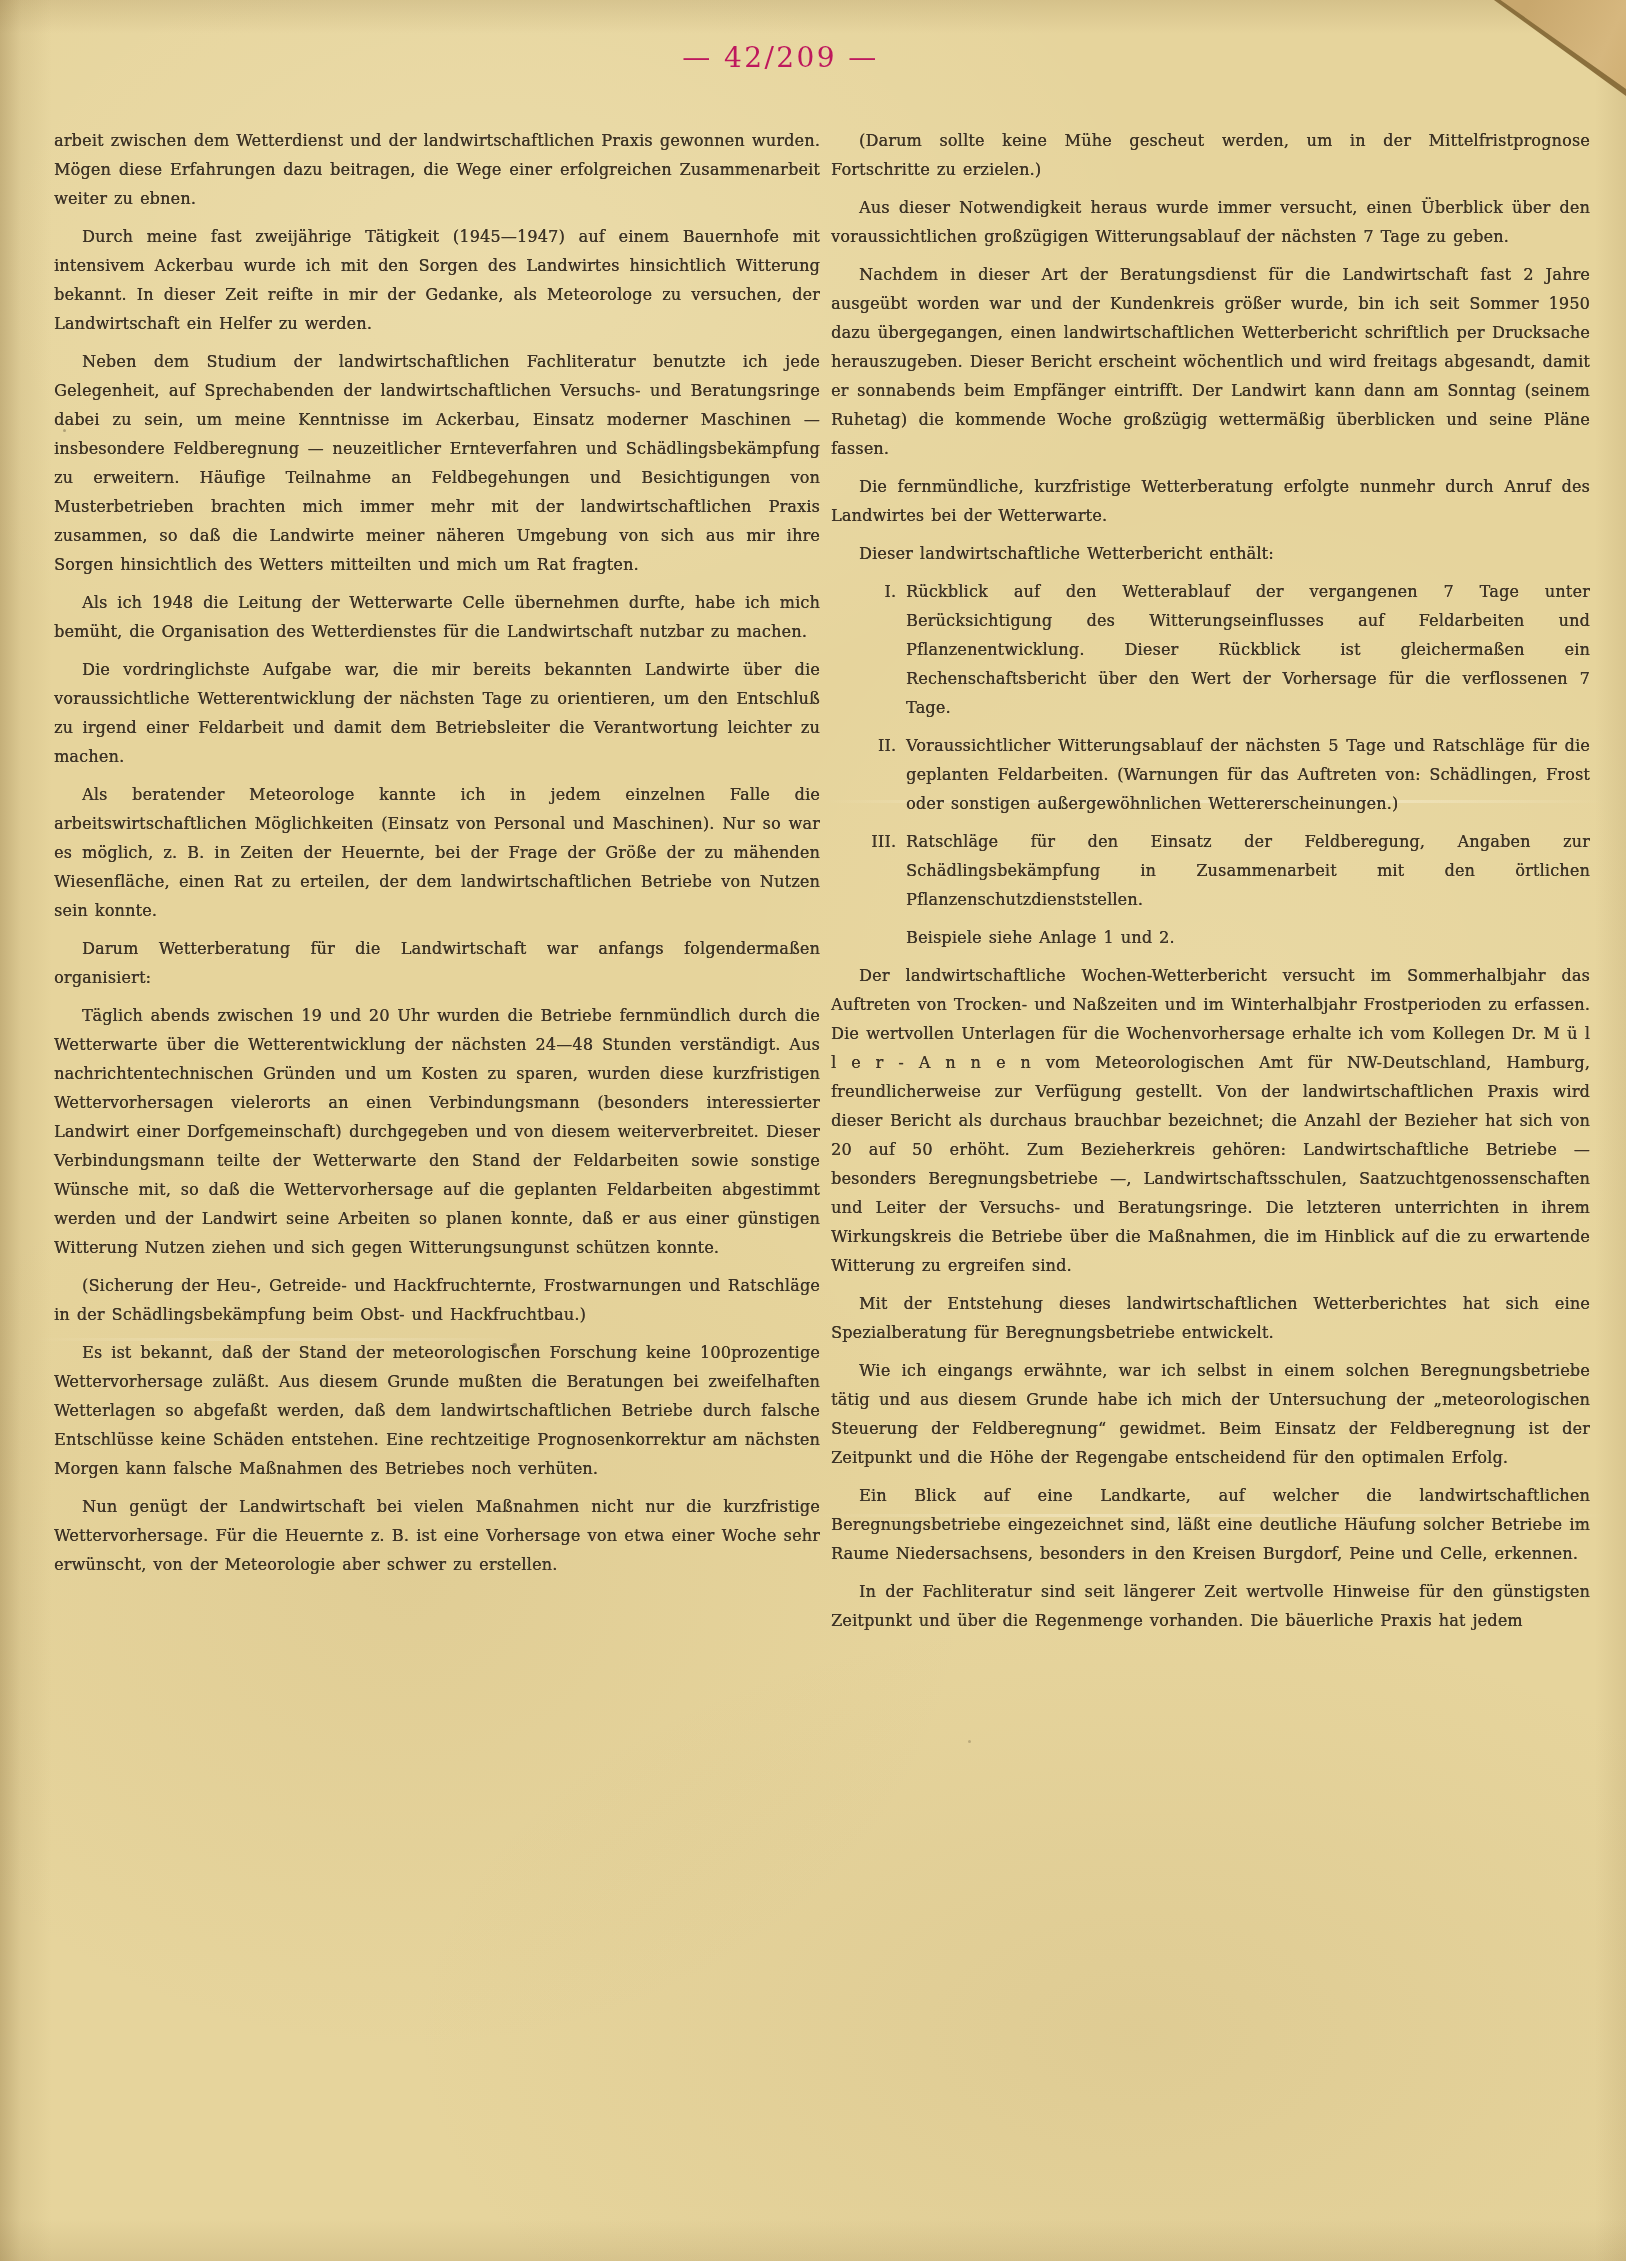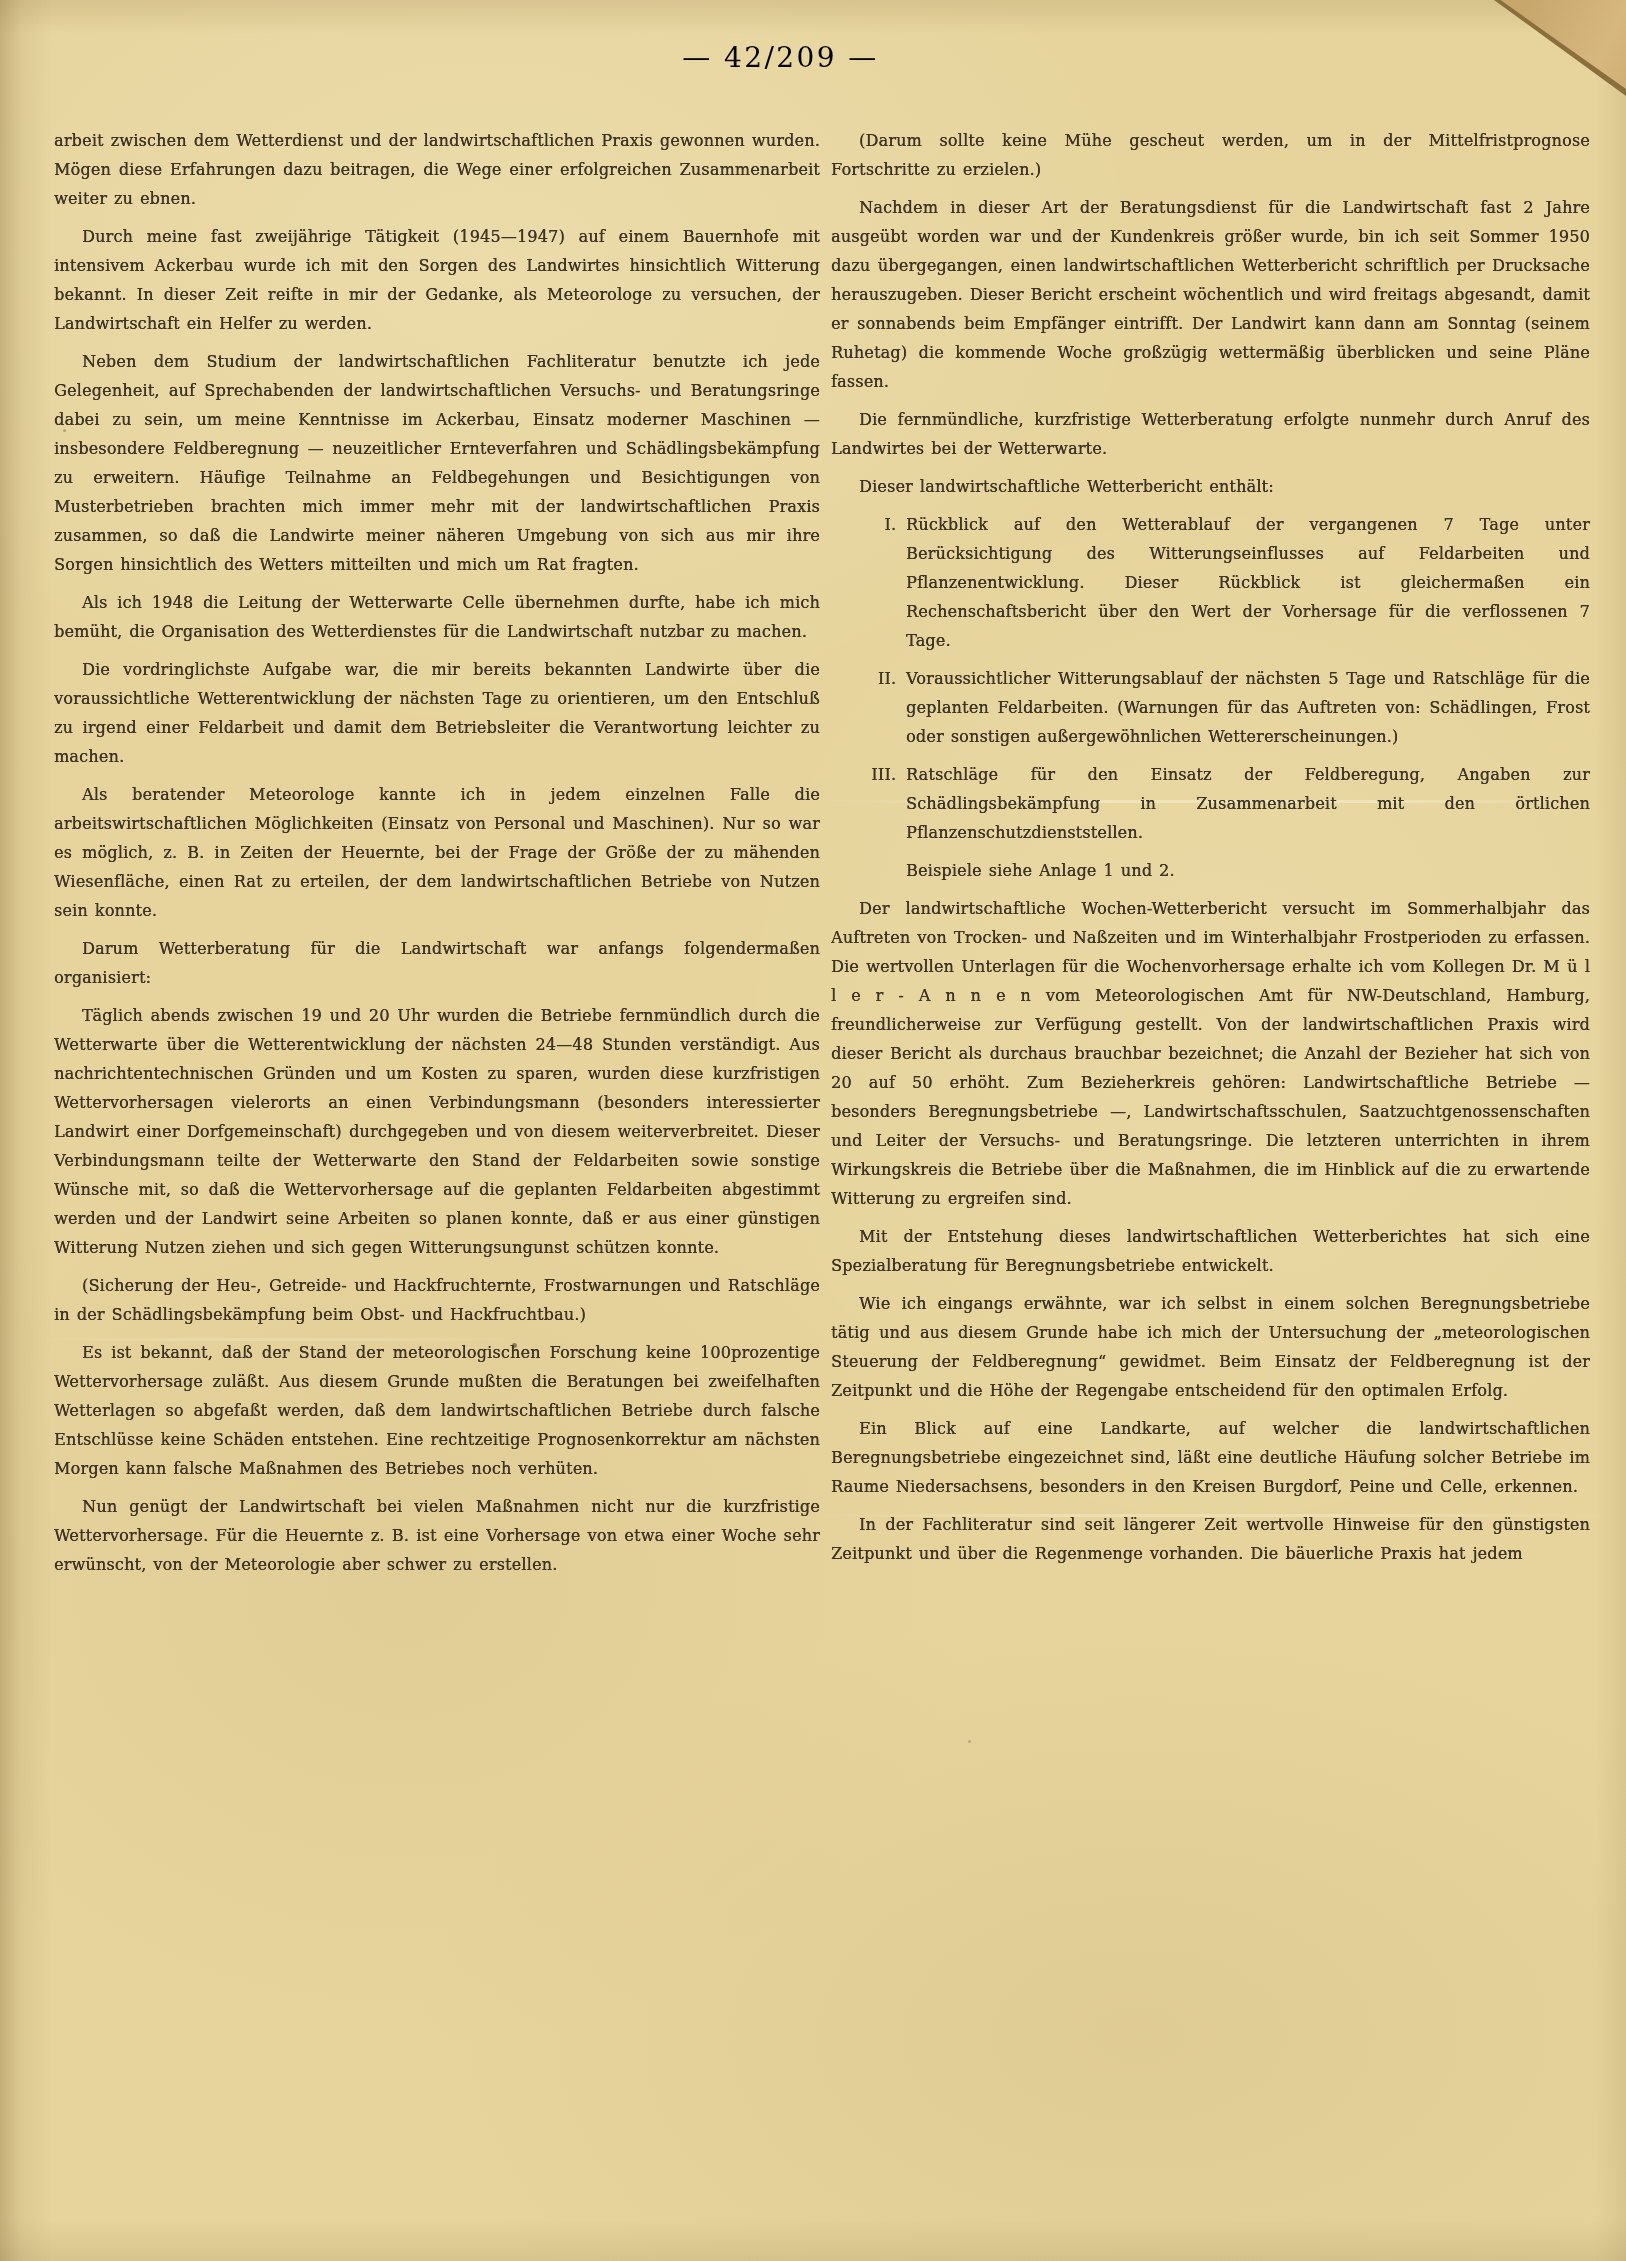--- a/index.html
+++ b/index.html
@@ -63,7 +63,7 @@
   .header{
     position:absolute;top:41px;left:0;width:1561px;
     text-align:center;font-size:28px;letter-spacing:2.4px;
-    color:#000000;
+    color:#be185d;
   }
   .col{
     position:absolute;top:126px;

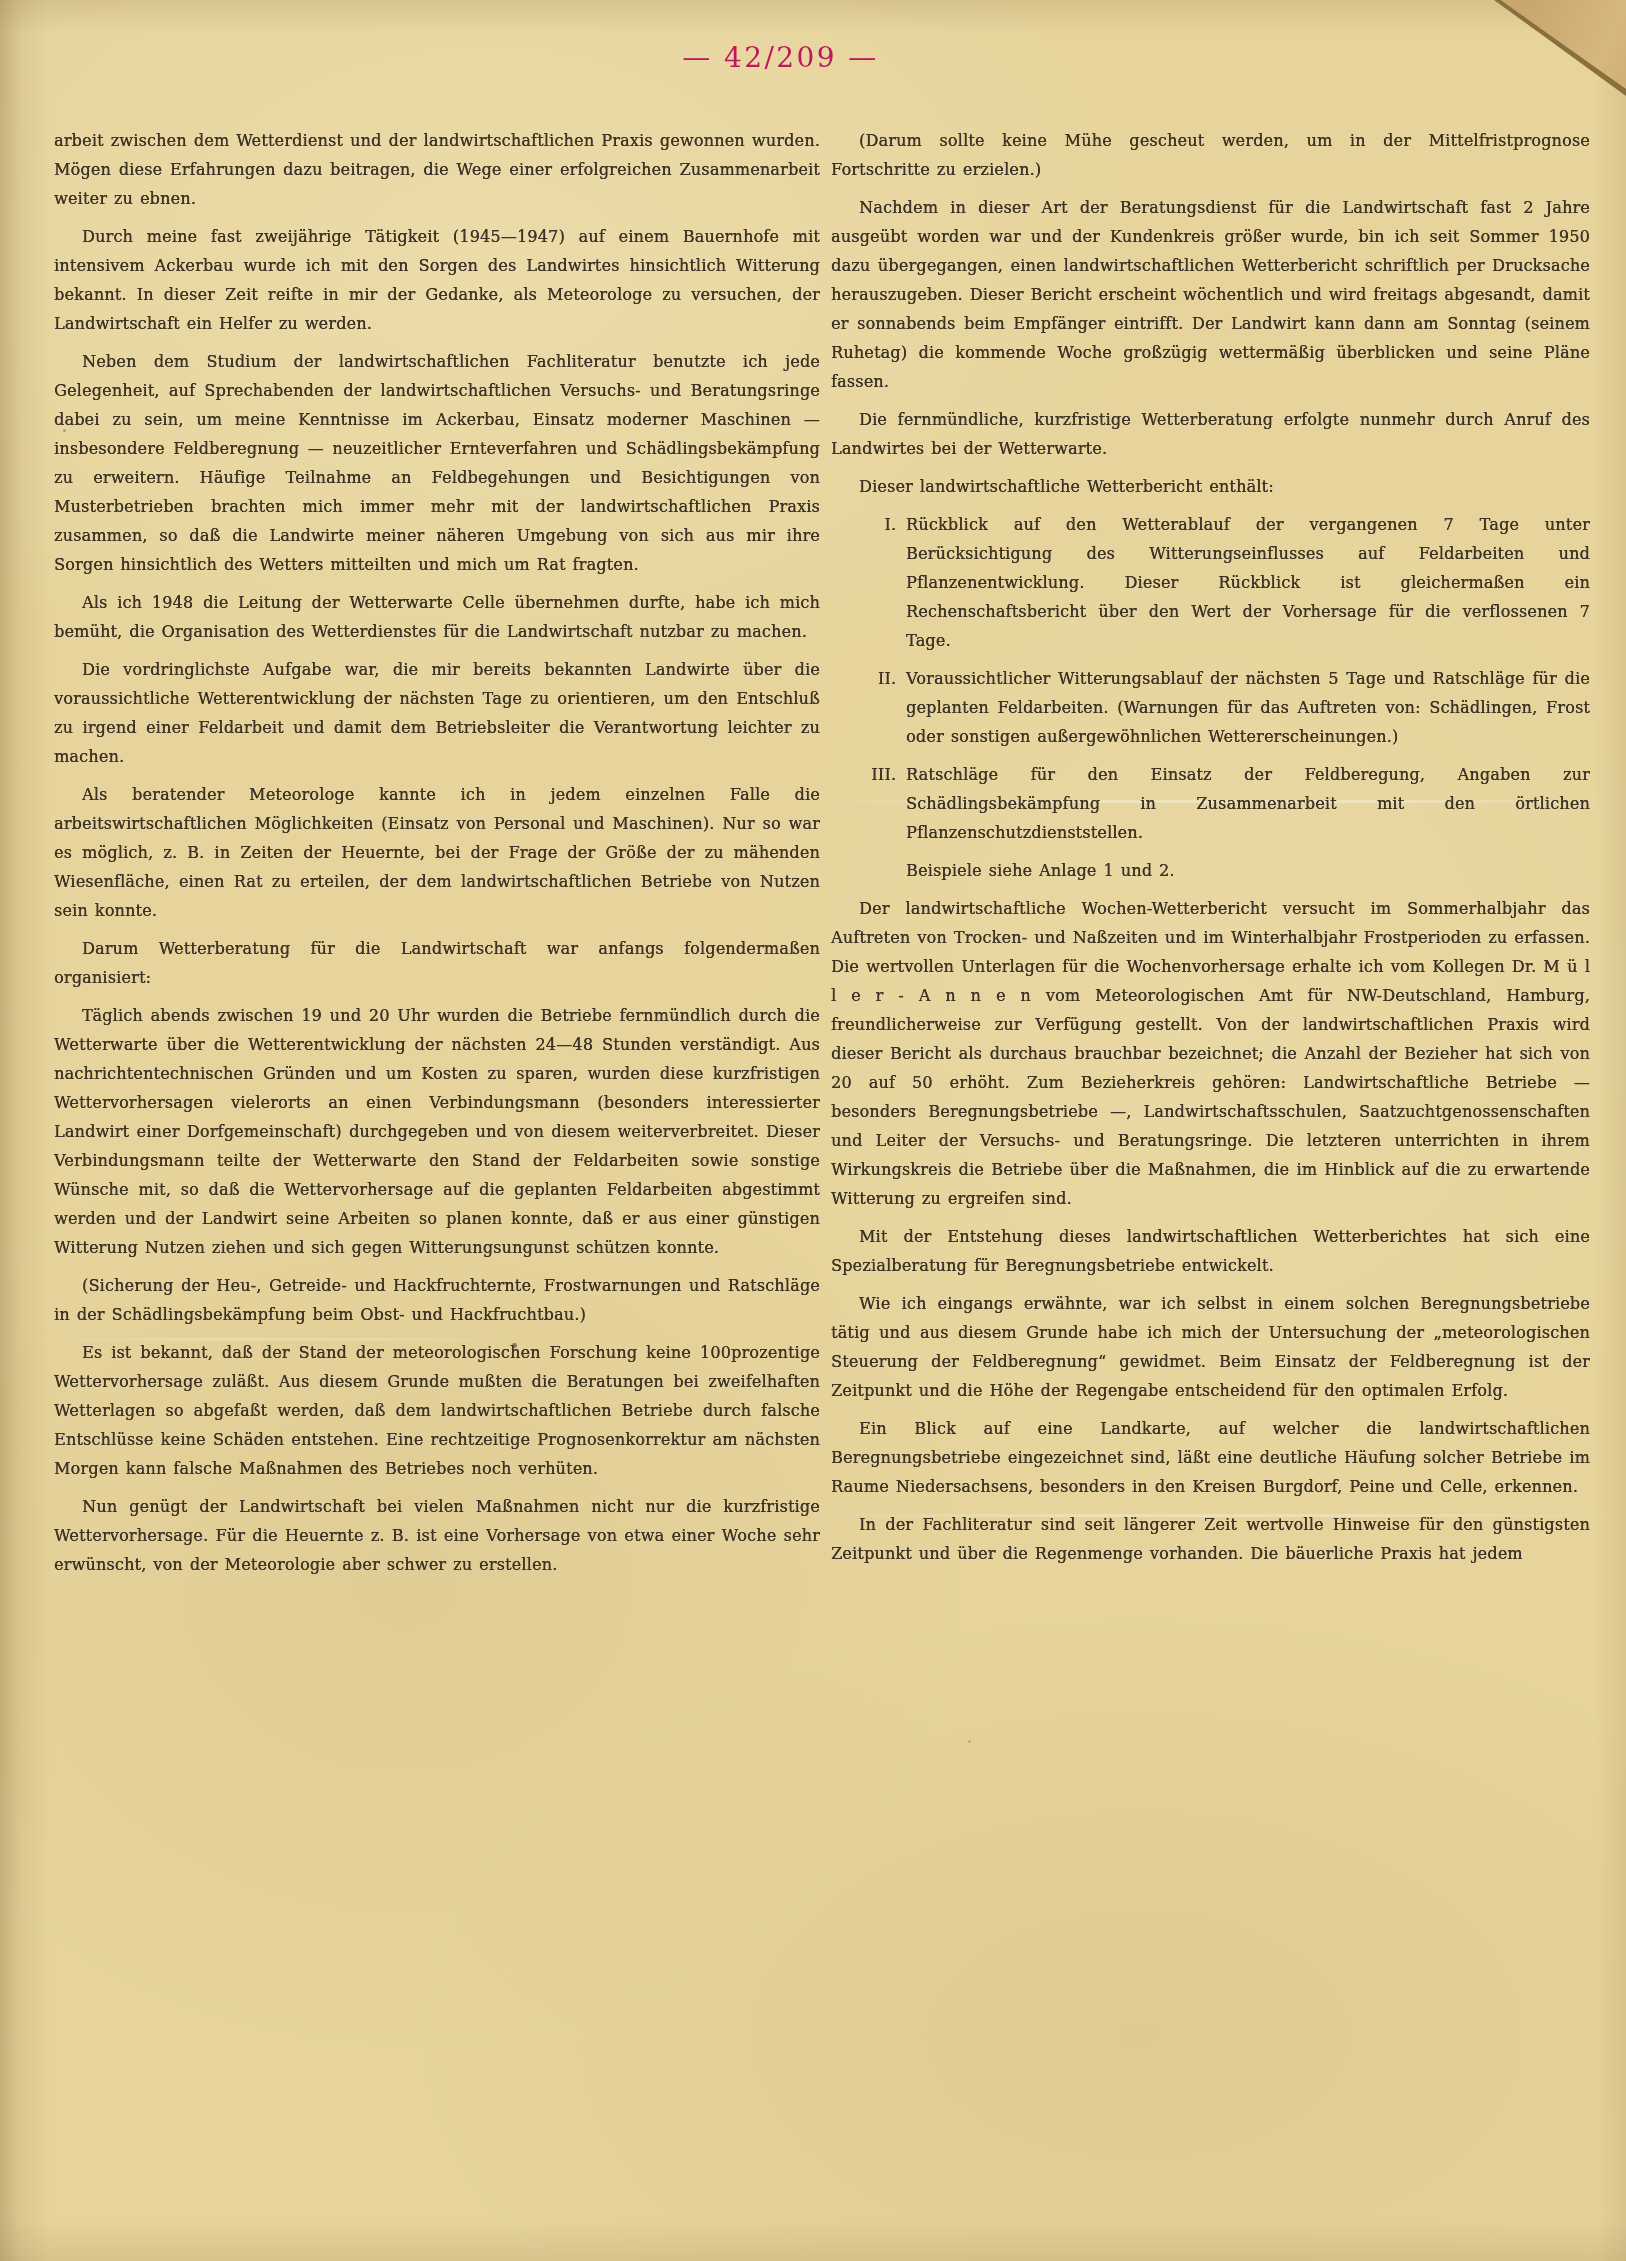--- a/index.html
+++ b/index.html
@@ -121,6 +121,7 @@
 
   <div class="col col-right">
     <p class="para indent">(Darum sollte keine Mühe gescheut werden, um in der Mittelfristprognose Fortschritte zu erzielen.)</p>
+    <p class="para indent">Aus dieser Notwendigkeit heraus wurde immer versucht, einen Überblick über den voraussichtlichen großzügigen Witterungsablauf der nächsten 7 Tage zu geben.</p>
     <p class="para indent">Nachdem in dieser Art der Beratungsdienst für die Landwirtschaft fast 2 Jahre ausgeübt worden war und der Kundenkreis größer wurde, bin ich seit Sommer 1950 dazu übergegangen, einen landwirtschaftlichen Wetterbericht schriftlich per Drucksache herauszugeben. Dieser Bericht erscheint wöchentlich und wird freitags abgesandt, damit er sonnabends beim Empfänger eintrifft. Der Landwirt kann dann am Sonntag (seinem Ruhetag) die kommende Woche großzügig wettermäßig überblicken und seine Pläne fassen.</p>
     <p class="para indent">Die fernmündliche, kurzfristige Wetterberatung erfolgte nunmehr durch Anruf des Landwirtes bei der Wetterwarte.</p>
     <p class="para indent">Dieser landwirtschaftliche Wetterbericht enthält:</p>

